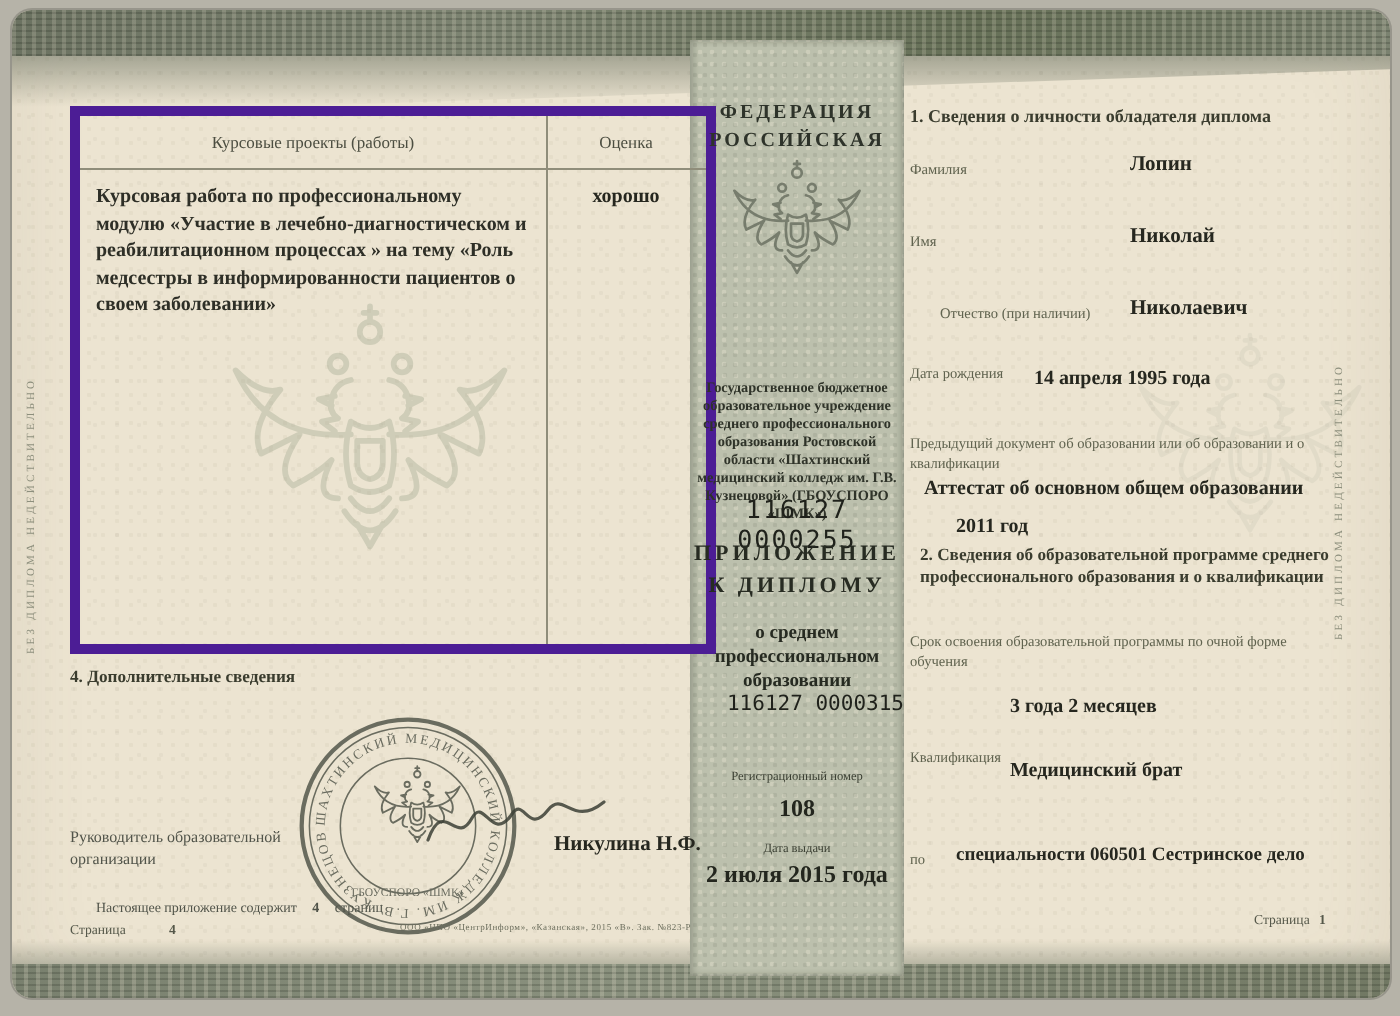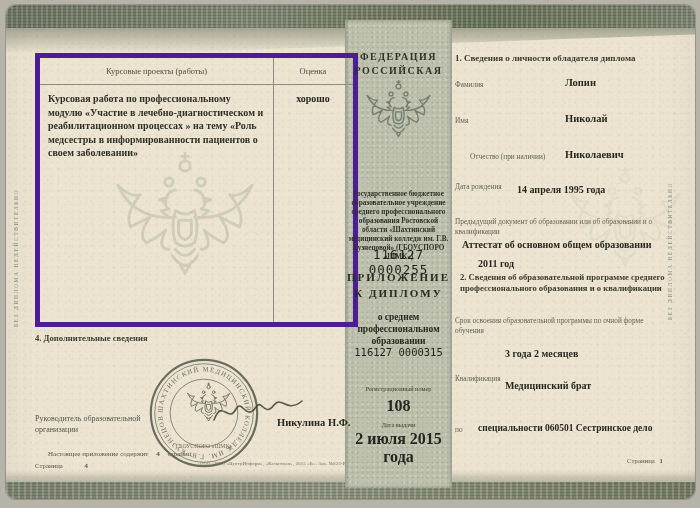--- a/index.html
+++ b/index.html
@@ -170,7 +170,7 @@
   <div class="abs doc-title center" style="left:345px;top:271px;width:107px;">ПРИЛОЖЕНИЕ</div>
   <div class="abs doc-title center" style="left:345px;top:287px;width:107px;">К ДИПЛОМУ</div>
   <div class="abs center" style="left:352px;top:311px;width:93px;font-size:9.5px;font-weight:700;line-height:12px;color:#262a21;">о среднем профессиональном образовании</div>
-  <div class="abs serial center" style="left:345px;top:346px;width:107px;font-size:10.5px;">116127 0000315</div>
+  <div class="abs serial center" style="left:345px;top:346px;width:107px;font-size:10.5px;text-align:right;">116127 0000315</div>
   <div class="abs spine-lbl center" style="left:345px;top:385px;width:107px;">Регистрационный номер</div>
   <div class="abs spine-val center" style="left:345px;top:397px;width:107px;">108</div>
   <div class="abs spine-lbl center" style="left:345px;top:421px;width:107px;">Дата выдачи</div>

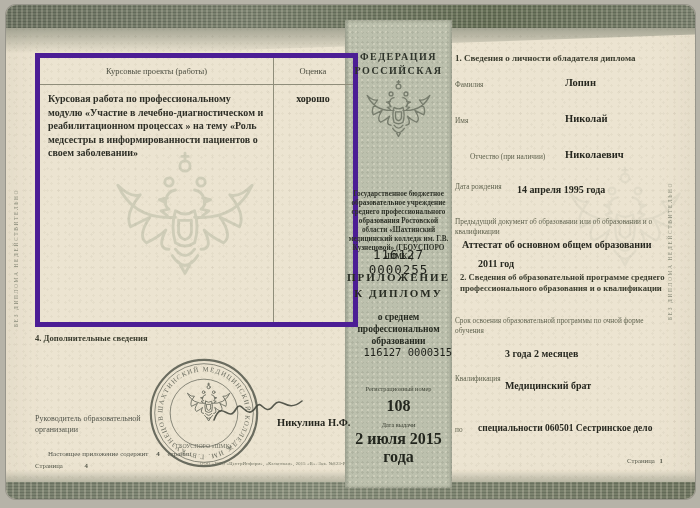--- a/index.html
+++ b/index.html
@@ -66,7 +66,7 @@
   .serial{font-family:"DejaVu Sans Mono", monospace;color:#1f211b;}
   .doc-title{font-size:11px;font-weight:700;letter-spacing:2px;color:#272b22;}
   .spine-lbl{font-size:6.3px;color:#3c4034;}
-  .spine-val{font-size:16px;font-weight:700;color:#23261e;}
+  .spine-val{font-size:12px;font-weight:700;color:#23261e;}
   
   .edge-text{
     font-size:5.5px;letter-spacing:1.6px;color:#8d8f7d;white-space:nowrap;

